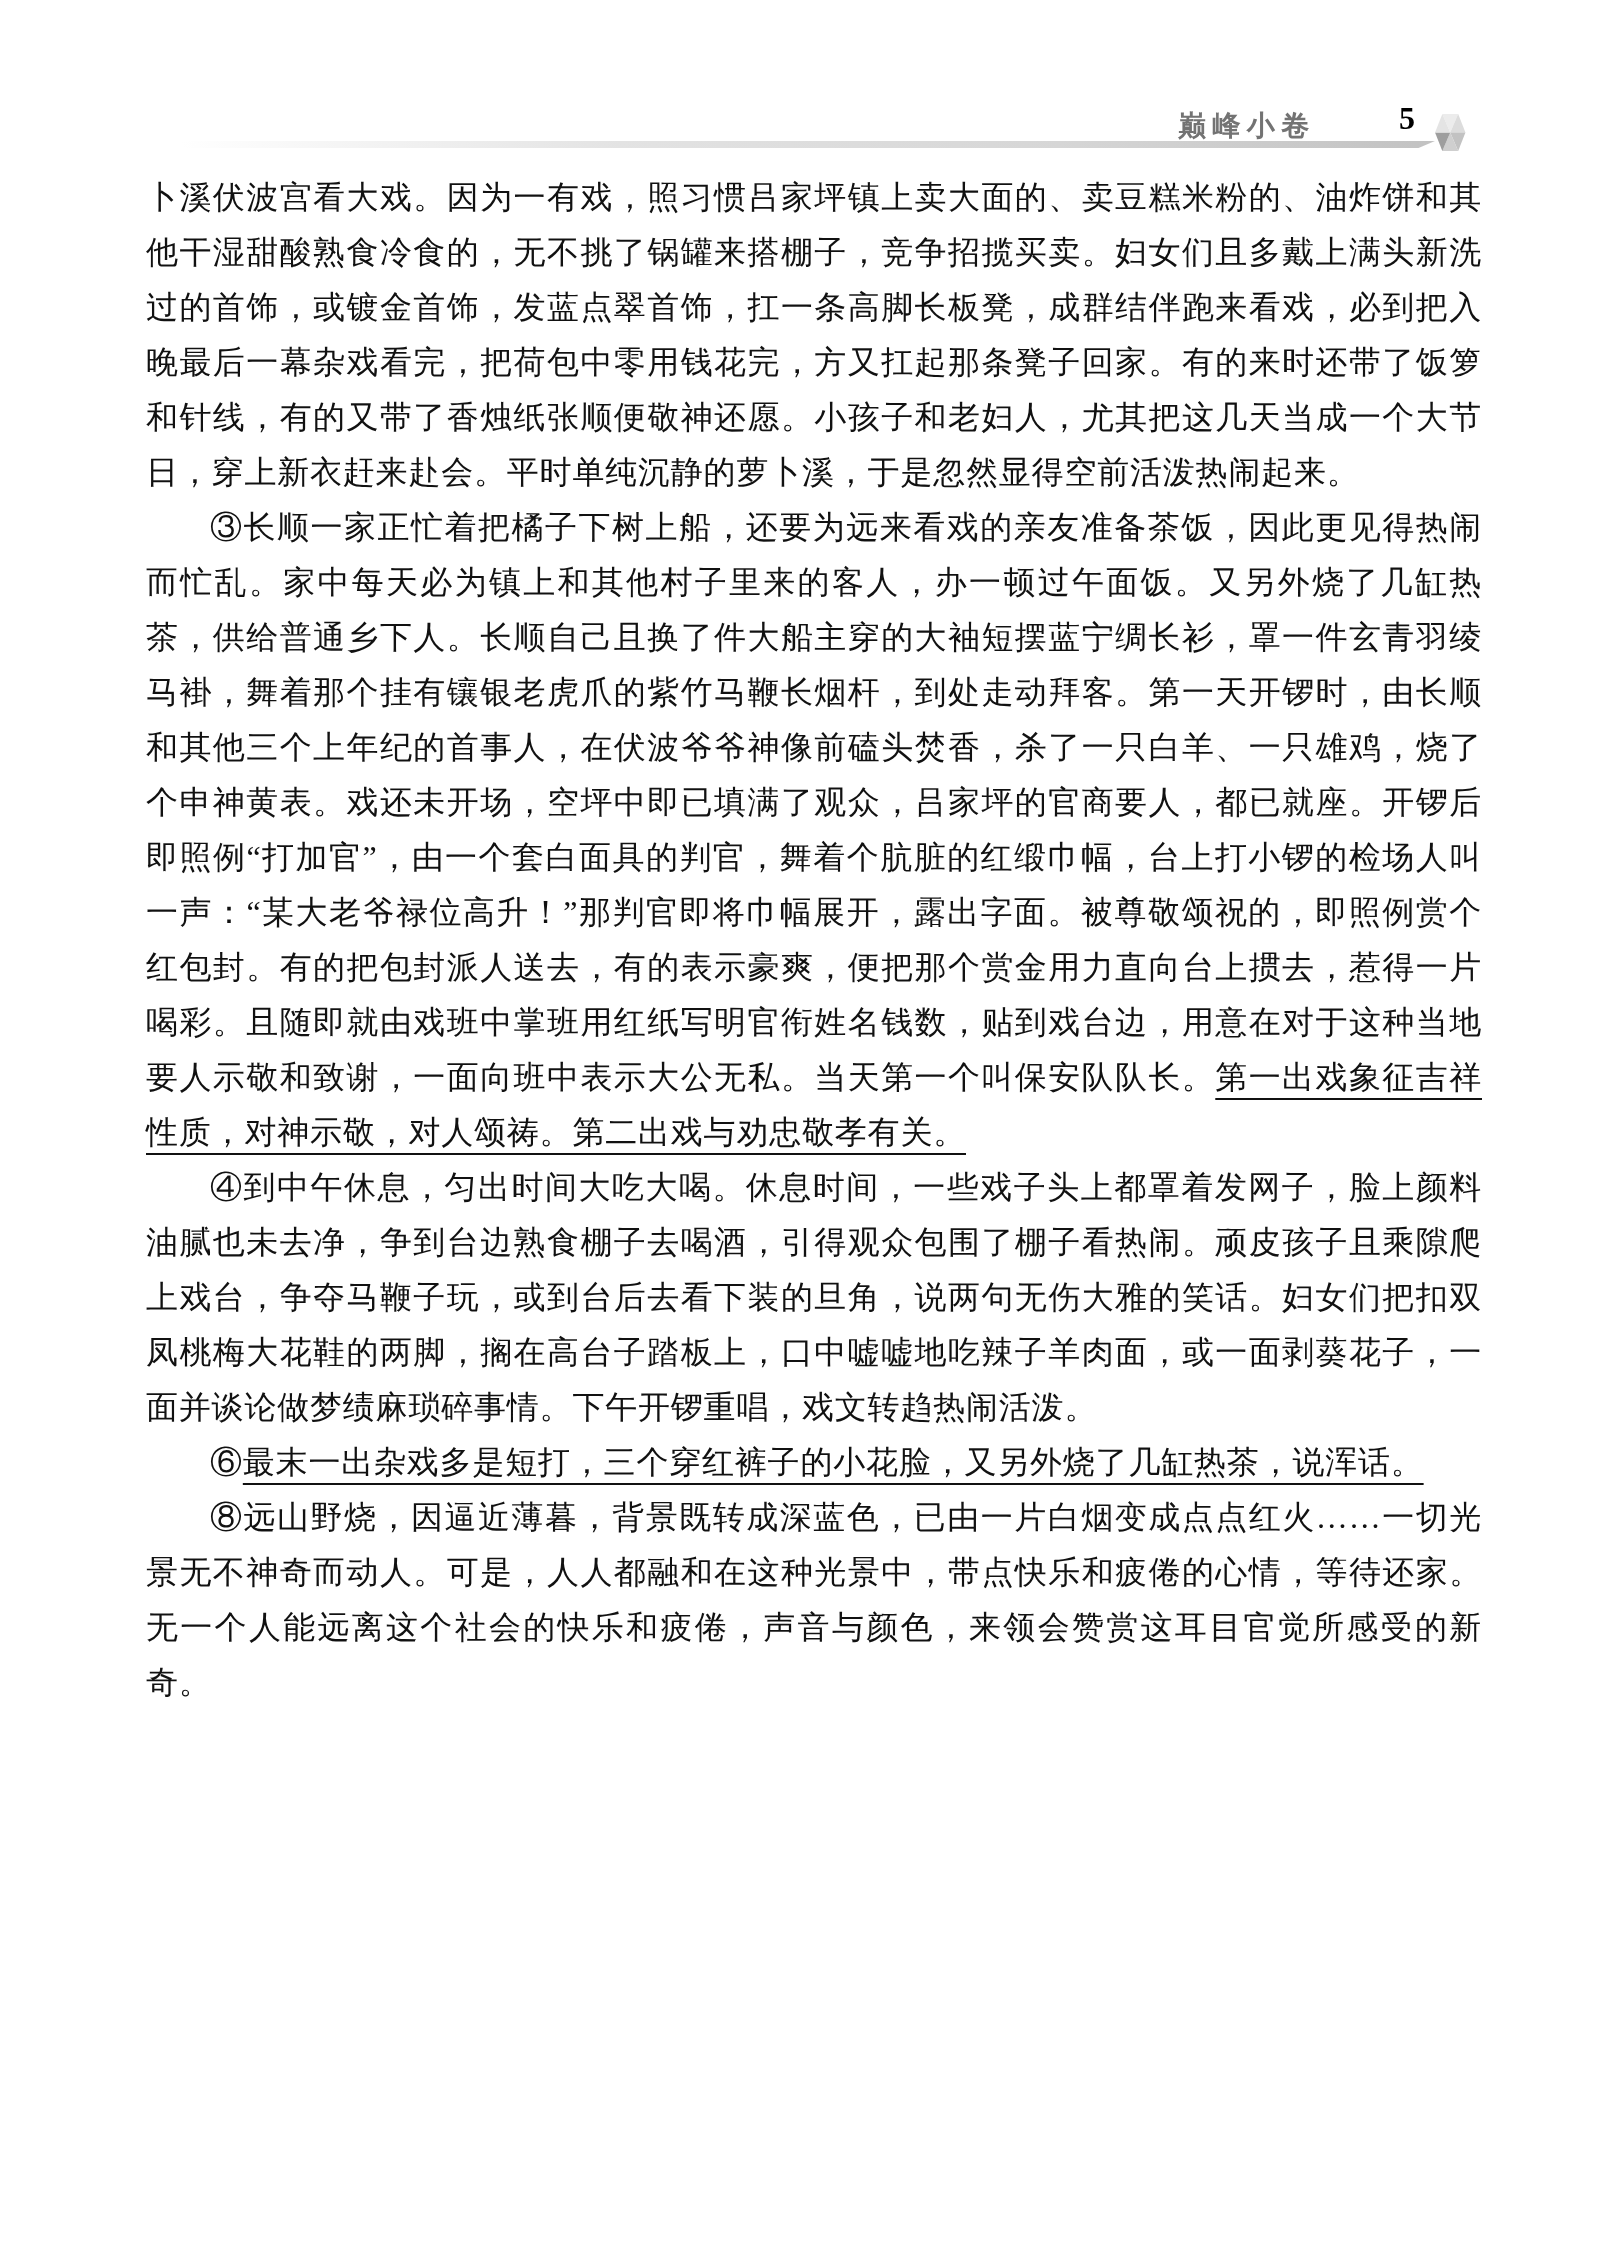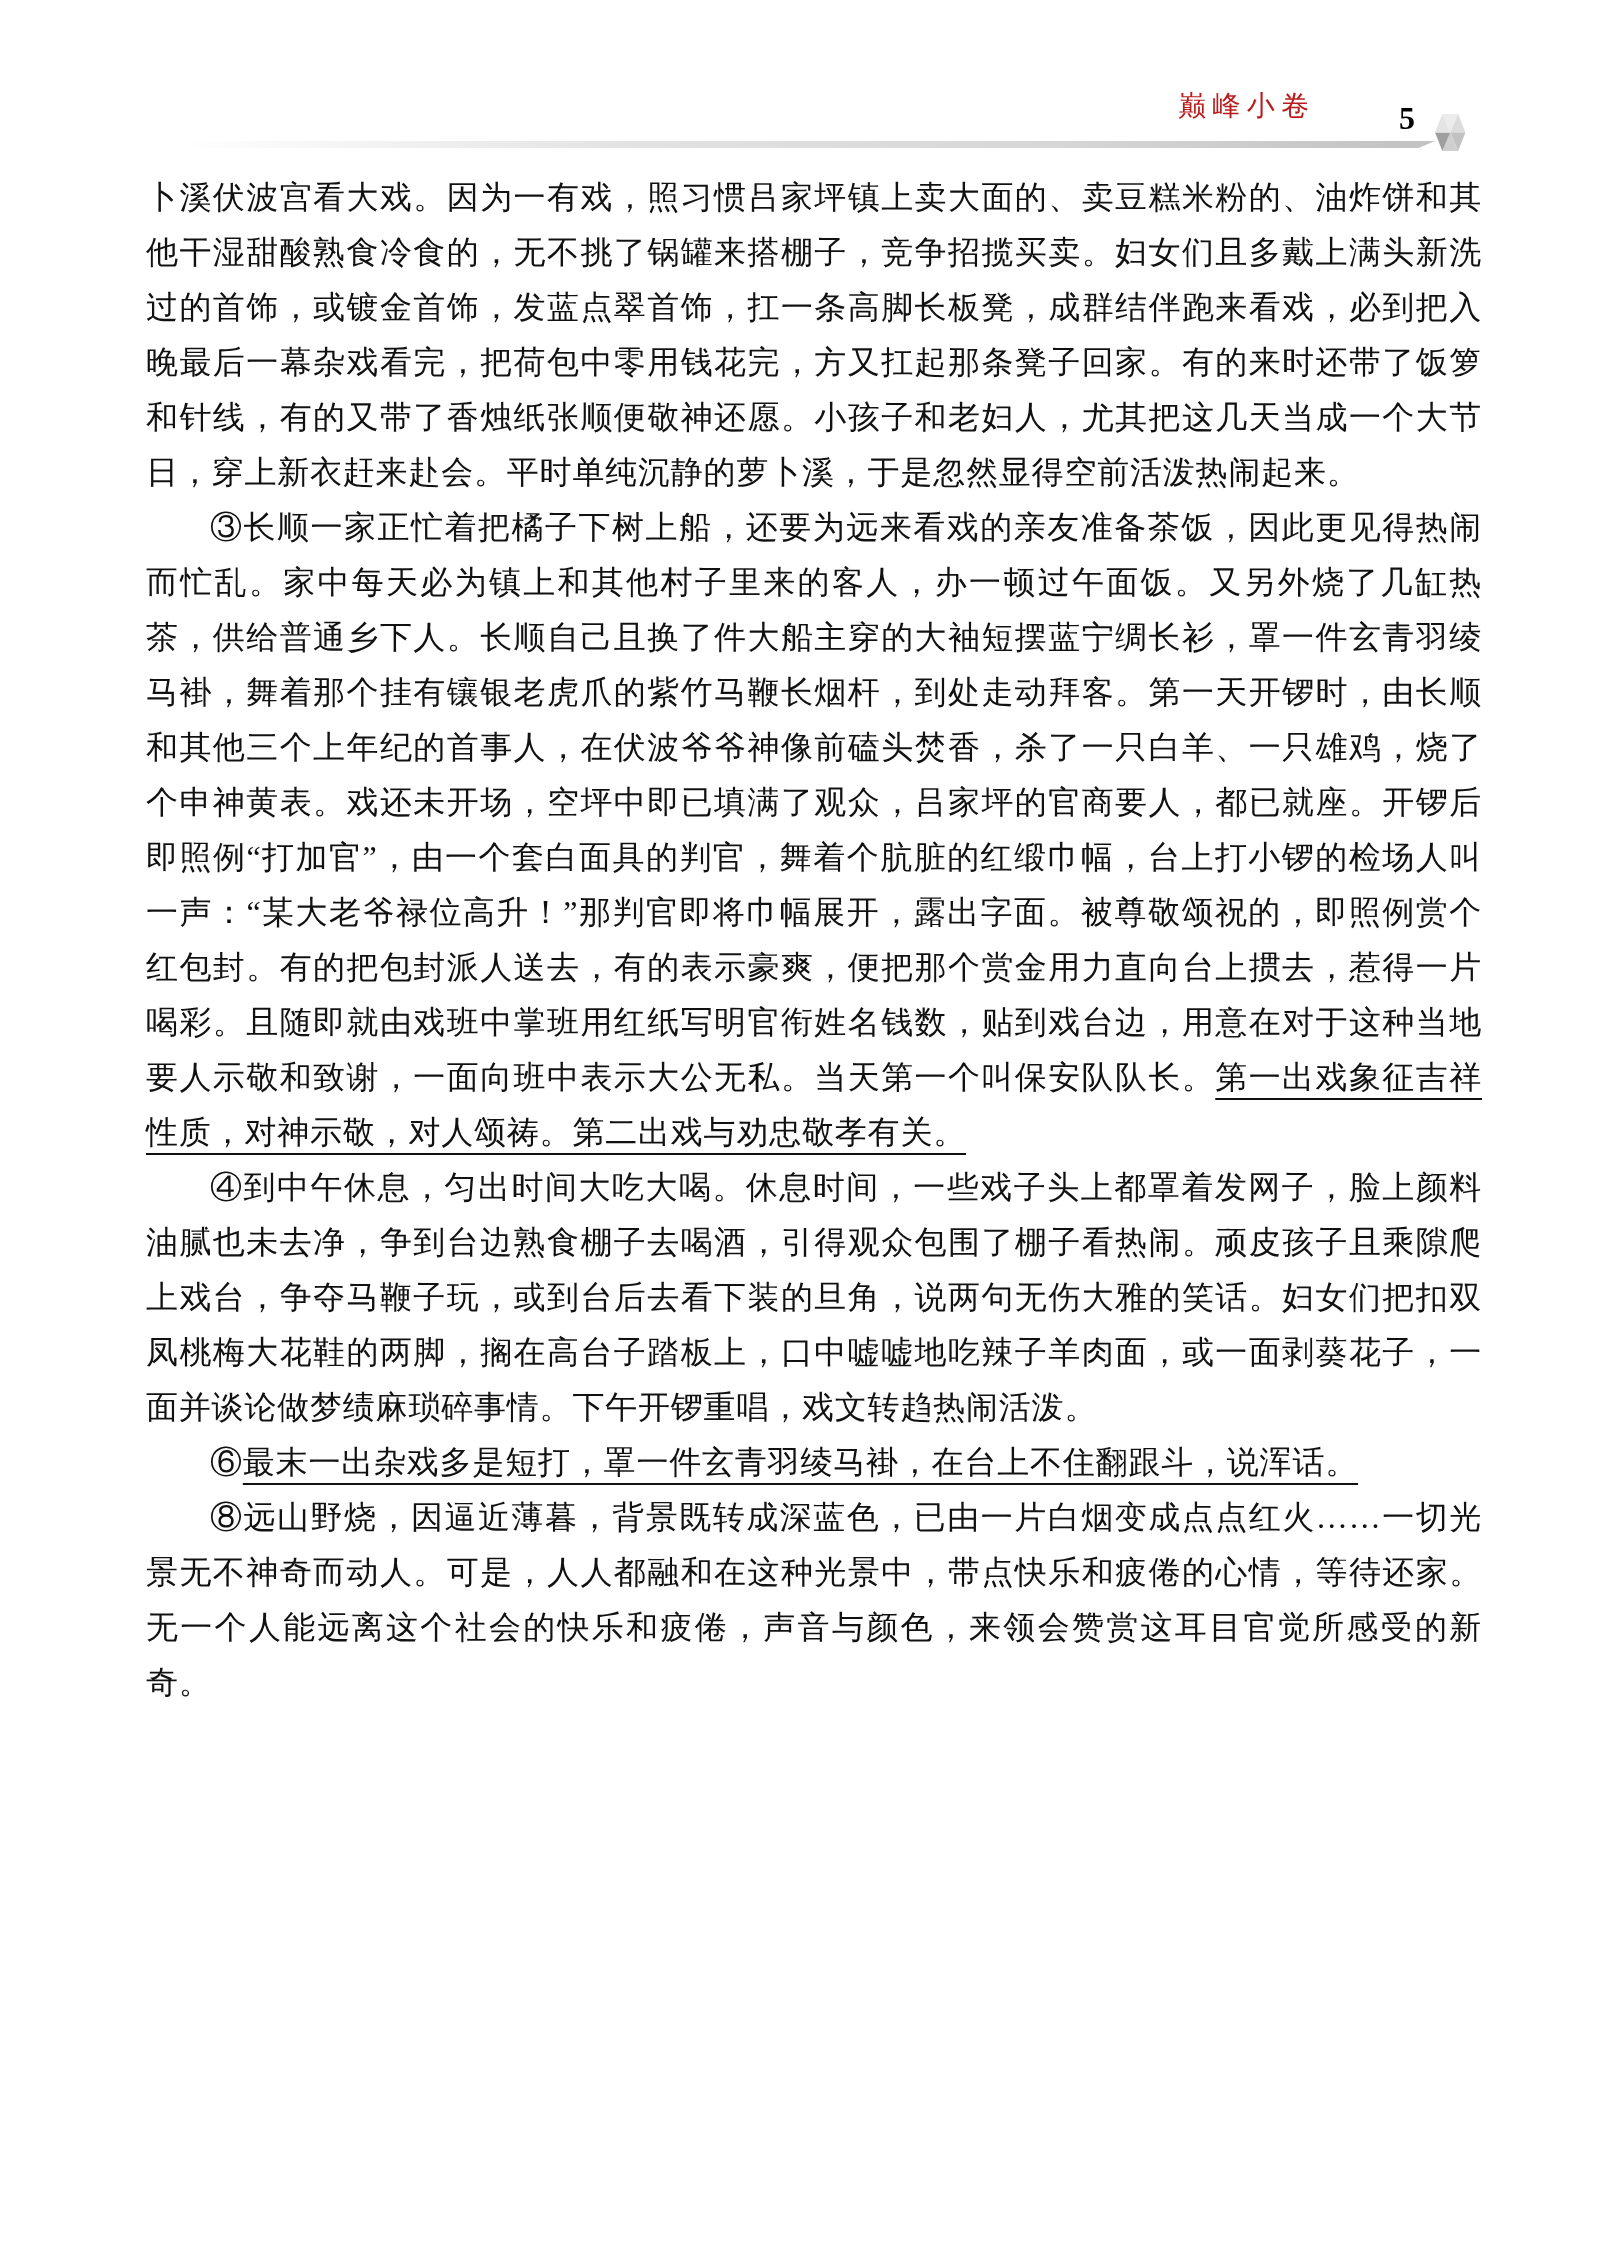--- a/index.html
+++ b/index.html
@@ -20,9 +20,9 @@
     clip-path:polygon(0 0,100% 0,calc(100% - 16.5px) 100%,0 100%);
   }
   .header-title{
-    position:absolute;top:92px;left:1178px;
+    position:absolute;top:112px;left:1178px;
     font-family:"Liberation Sans","DejaVu Sans",sans-serif;
-    font-weight:400;font-size:28px;letter-spacing:6.4px;color:#b91c1c;
+    font-weight:700;font-size:28px;letter-spacing:6.4px;color:#737373;
     line-height:1;
   }
   .header-page-number{

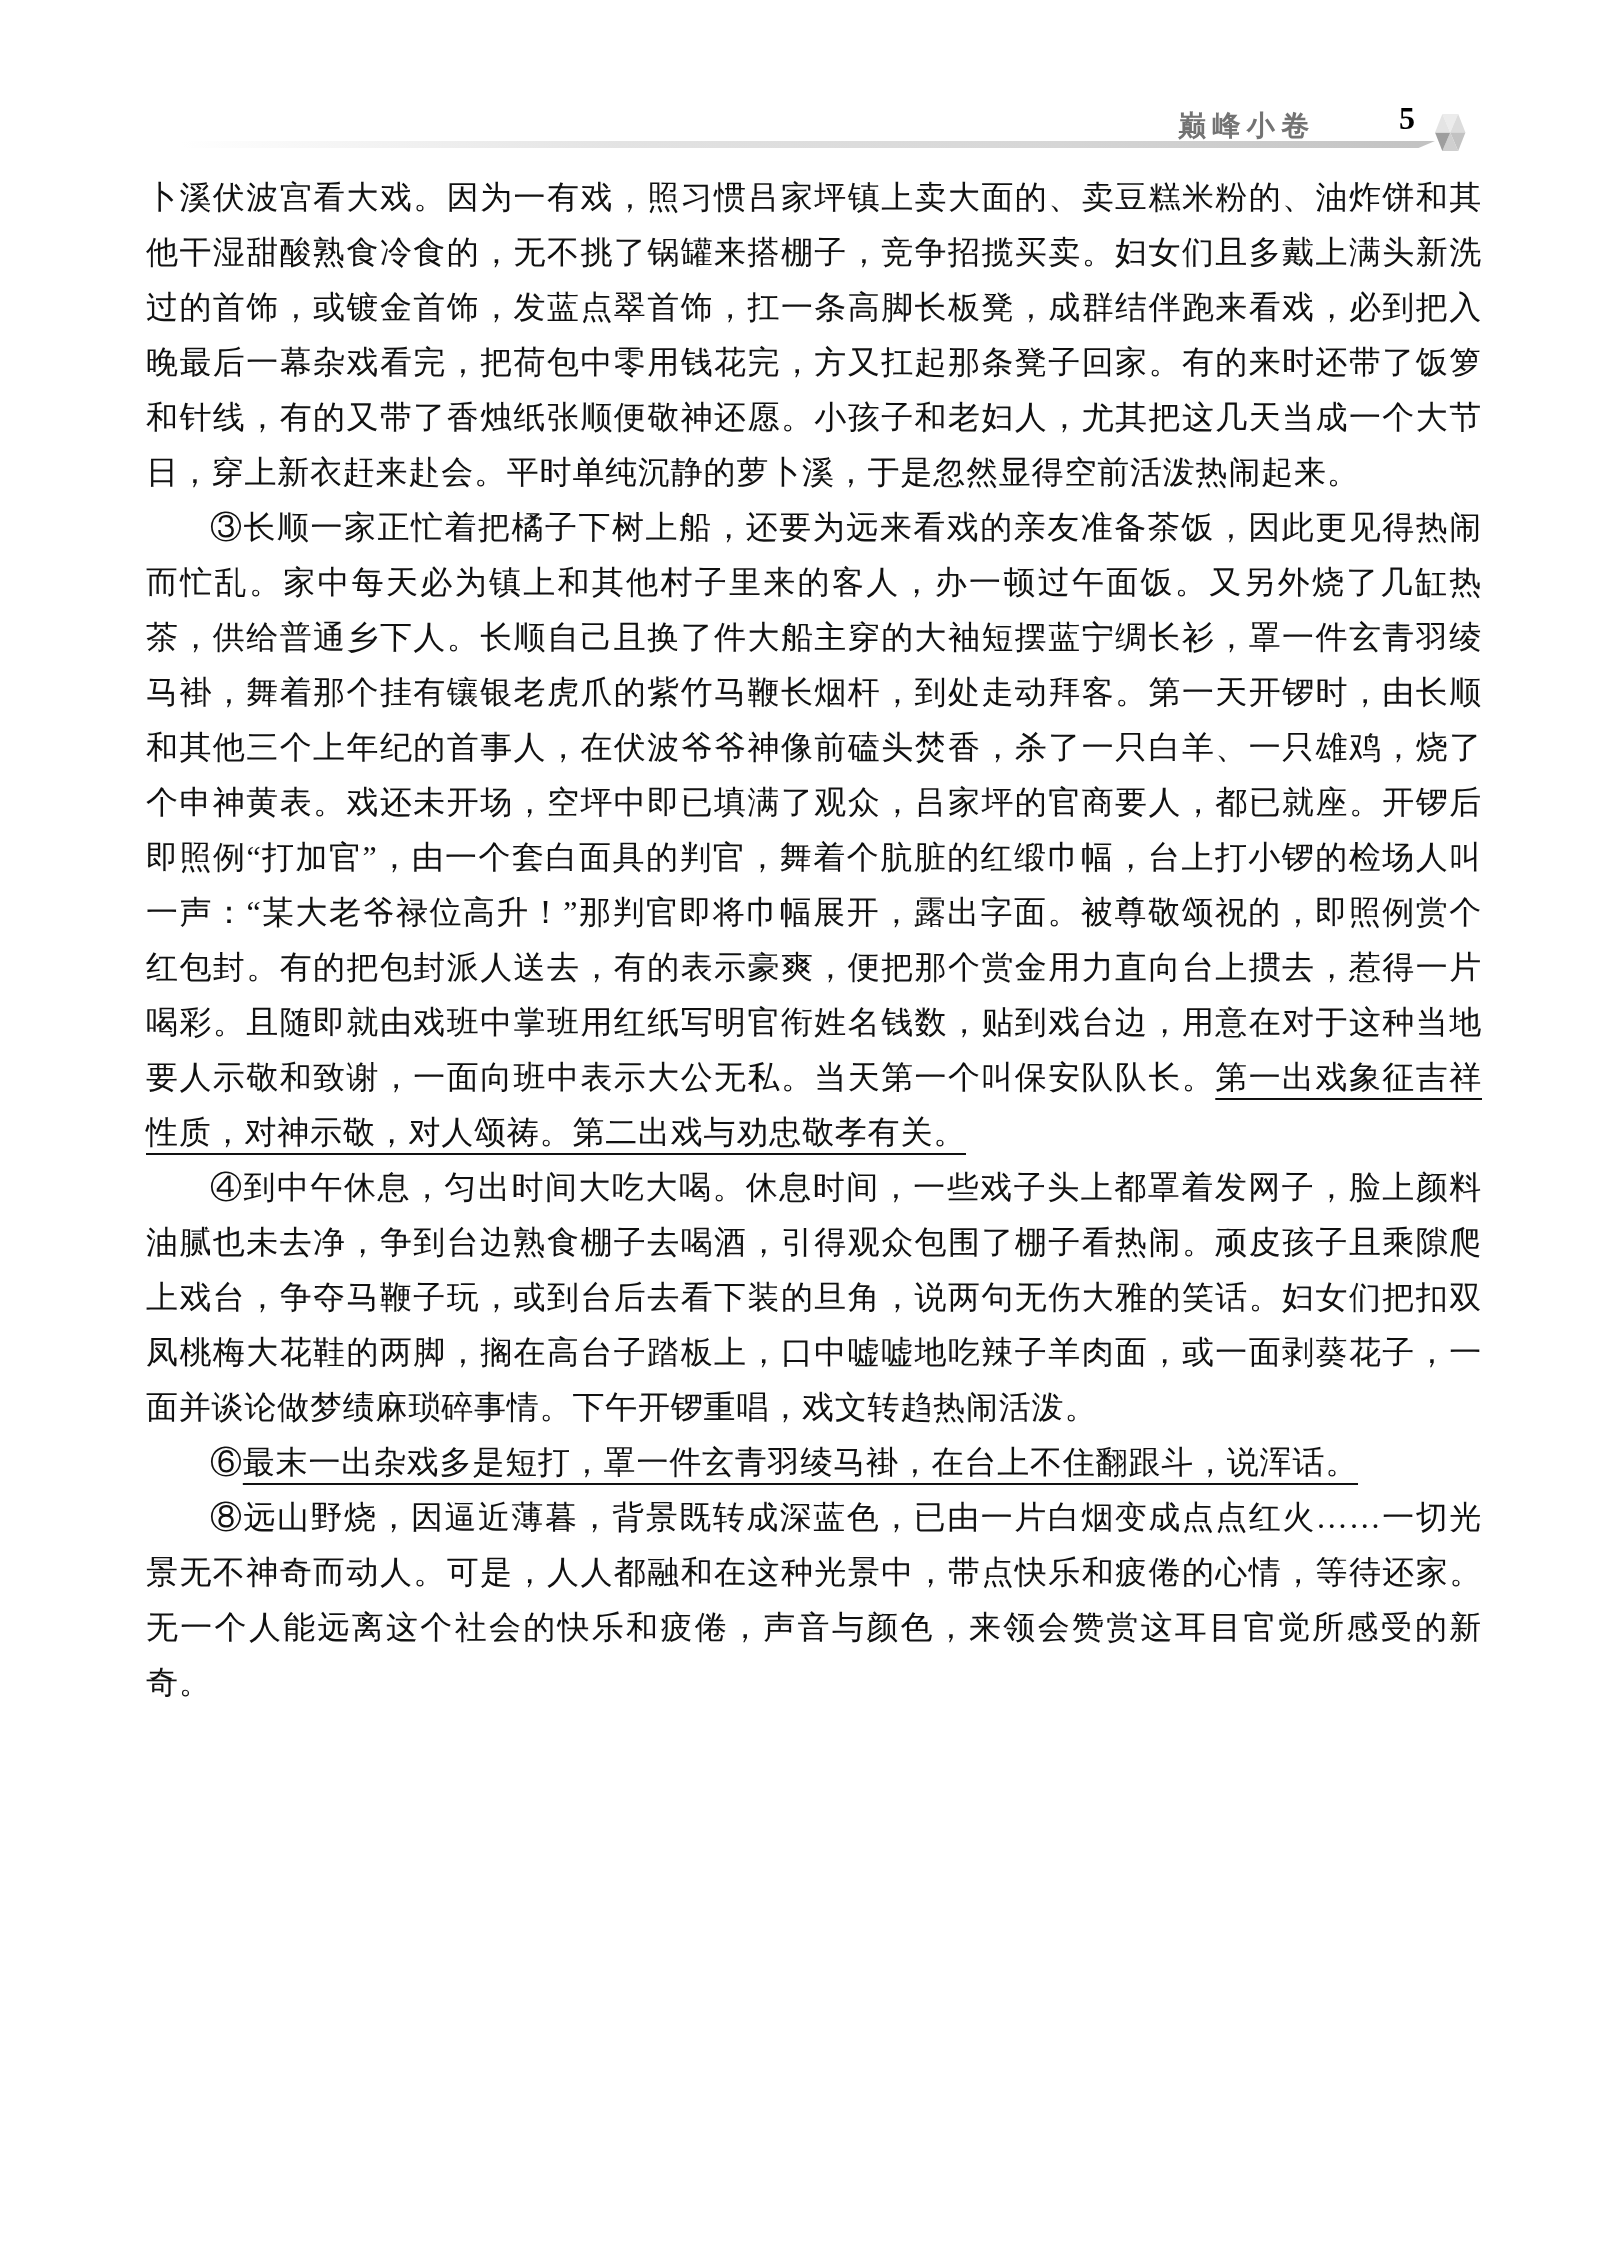--- a/index.html
+++ b/index.html
@@ -76,7 +76,7 @@
     <p class="indent"><span>④到中午休息，匀出时间大吃大喝。休息时间，一些戏子头上都罩着发网子，脸上颜料油腻也未去净，争到台边熟食棚子去喝酒，引得观众包围了棚子看热闹。顽皮孩子且乘隙爬上戏台，争夺马鞭子玩，或到台后去看下装的旦角，说两句无伤大雅的笑话。妇女们把扣双凤桃梅大花鞋的两脚，搁在高台子踏板上，口中嘘嘘地吃辣子羊肉面，或一面剥葵花子，一面并谈论做梦绩麻琐碎事情。下午开锣重唱，戏文转趋热闹活泼。</span></p>
 
 
-    <p class="indent"><span>⑥</span><span class="seg-u">最末一出杂戏多是短打，罩一件玄青羽绫马褂，在台上不住翻跟斗，说浑话。</span></p>
+    <p class="indent"><span>⑥</span><span class="seg-u">最末一出杂戏多是短打，三个穿红裤子的小花脸，又另外烧了几缸热茶，说浑话。</span></p>
 
 
     <p class="indent"><span>⑧远山野烧，因逼近薄暮，背景既转成深蓝色，已由一片白烟变成点点红火……一切光景无不神奇而动人。可是，人人都融和在这种光景中，带点快乐和疲倦的心情，等待还家。无一个人能远离这个社会的快乐和疲倦，声音与颜色，来领会赞赏这耳目官觉所感受的新奇。</span></p>

